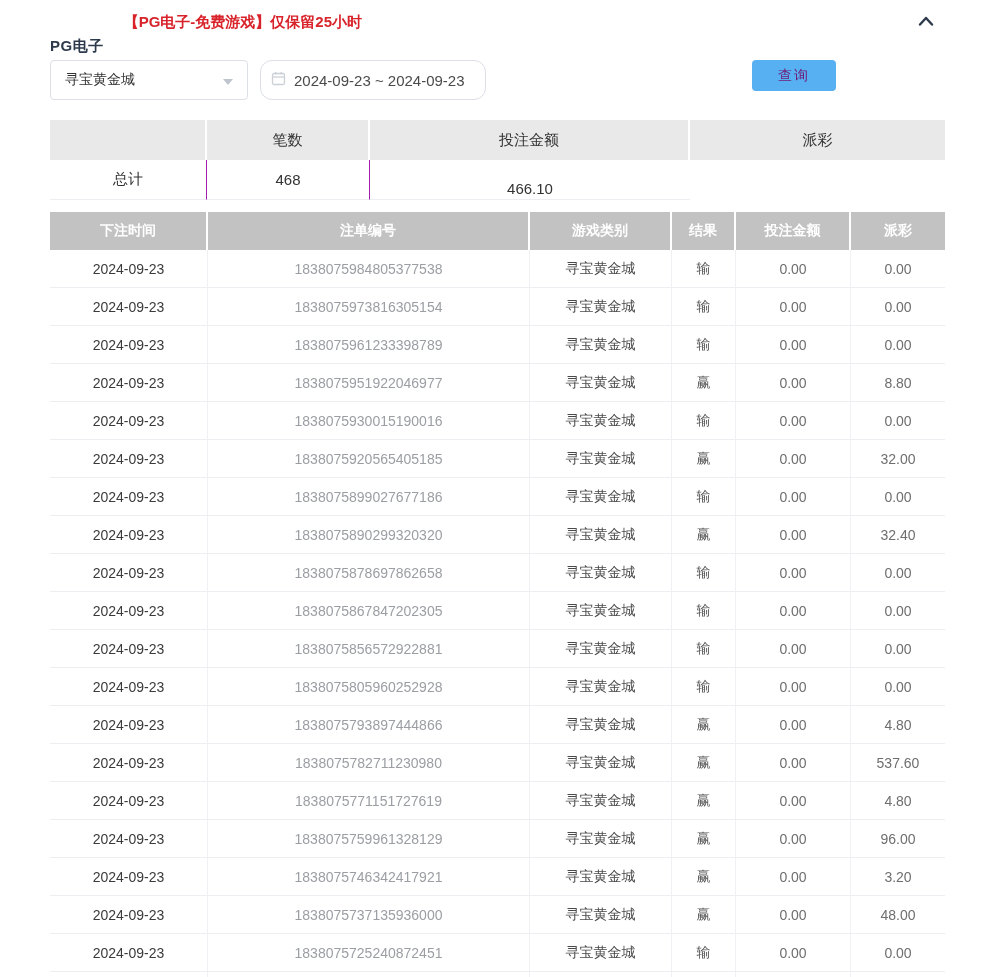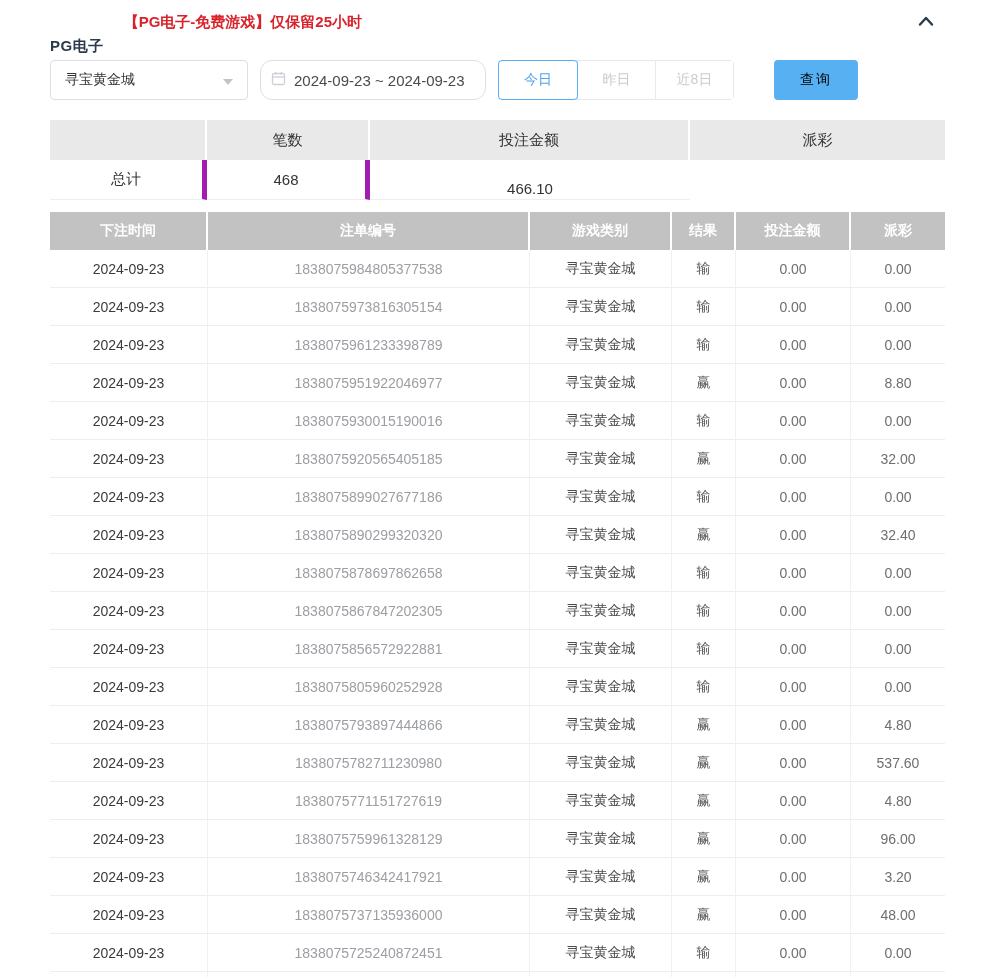--- a/index.html
+++ b/index.html
@@ -98,11 +98,6 @@
       <span>2024-09-23 ~ 2024-09-23</span>
     </div>
 
-    <div class="quick-group">
-      <button class="quick-btn active">今日</button>
-      <button class="quick-btn">昨日</button>
-      <button class="quick-btn">近8日</button>
-    </div>
 
     <button class="search-btn">查询</button>
   </div>

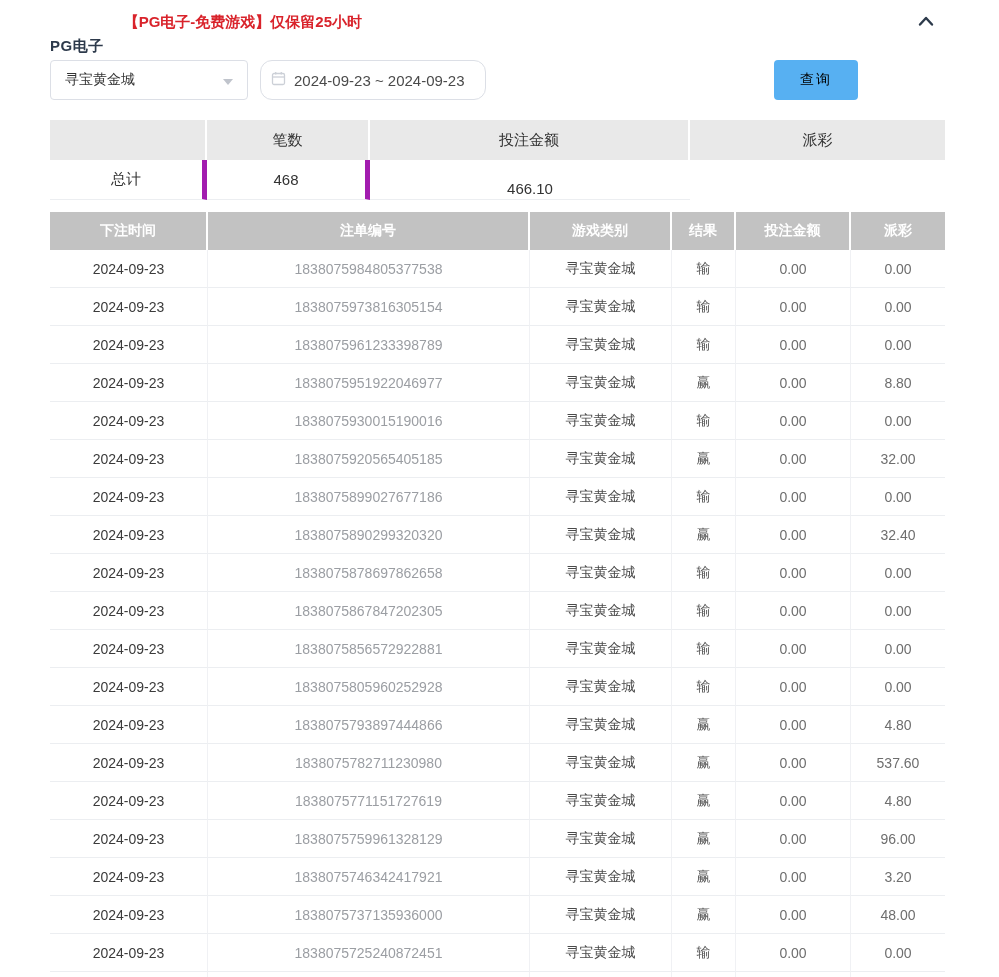--- a/index.html
+++ b/index.html
@@ -33,8 +33,8 @@
   .quick-btn + .quick-btn { border-left:1px solid #e8eaef; }
   .quick-btn.active { color:#4ba2ef; border:1px solid #58aef2; border-radius:4px;
                       margin:-1px; flex:none; width:80px; z-index:2; background:#fff; }
-  .search-btn { position:absolute; left:724px; top:0; width:84px; height:40px;
-                background:#57b0f2; color:#000000; font-size:14px; border:none; border-radius:4px;
+  .search-btn { position:absolute; left:702px; top:0; width:84px; height:31px;
+                background:#57b0f2; color:#701a75; font-size:14px; border:none; border-radius:4px;
                 display:flex; align-items:center; justify-content:center; letter-spacing:2px; cursor:pointer; }
 
   

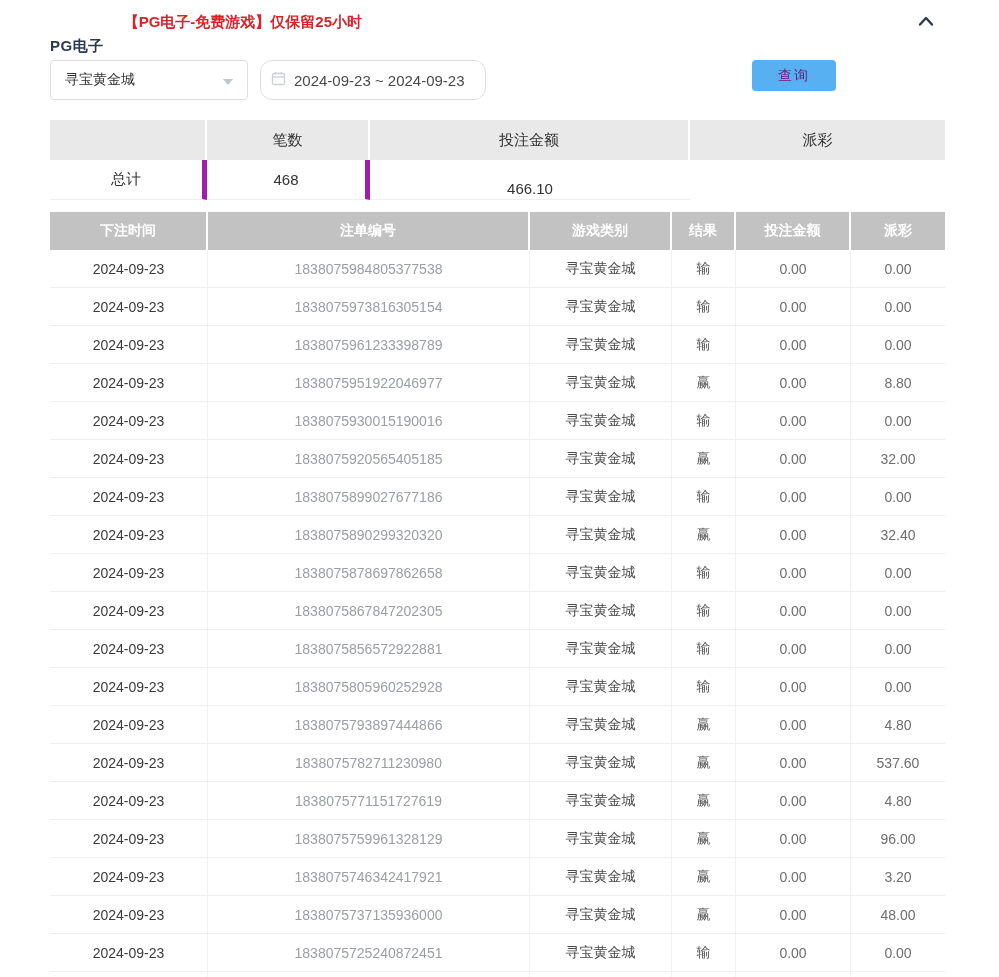--- a/index.html
+++ b/index.html
@@ -44,7 +44,7 @@
                     font-size:15px; color:#333; border-right:2px solid #fff; }
   .sum-head > div:last-child { border-right:none; }
   .sum-row > div { background:#fff; display:flex; align-items:center; justify-content:center;
-                   font-size:15px; color:#333; border-bottom:1px solid #eceef1; border-right:5px solid #a21caf; }
+                   font-size:15px; color:#333; border-bottom:1px solid #eceef1; border-right:1px solid #a21caf; }
   .sum-row > div:last-child { border-right:none;margin-top:17px; }
 
   

